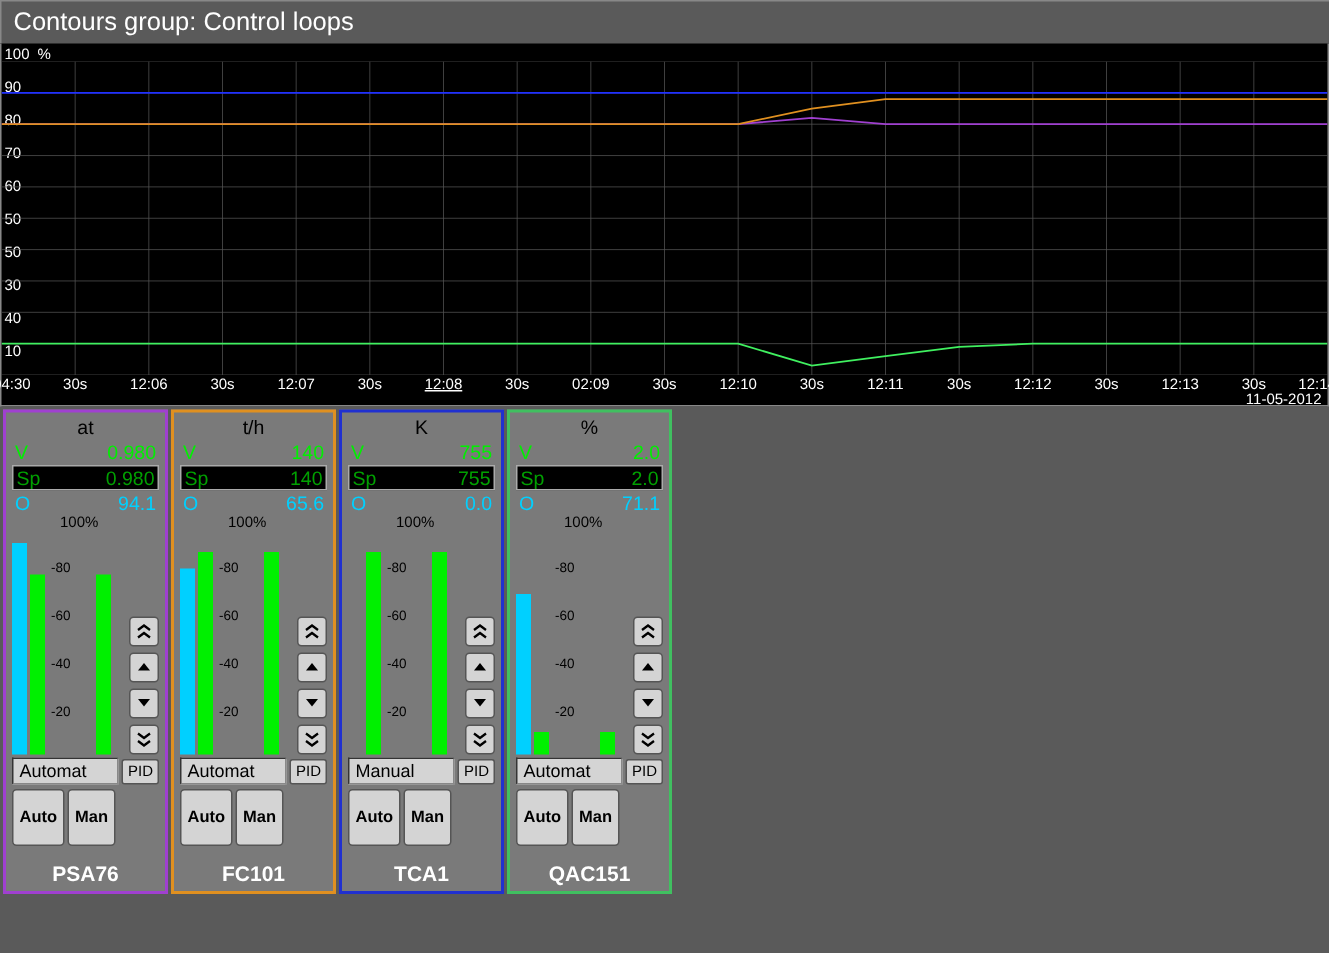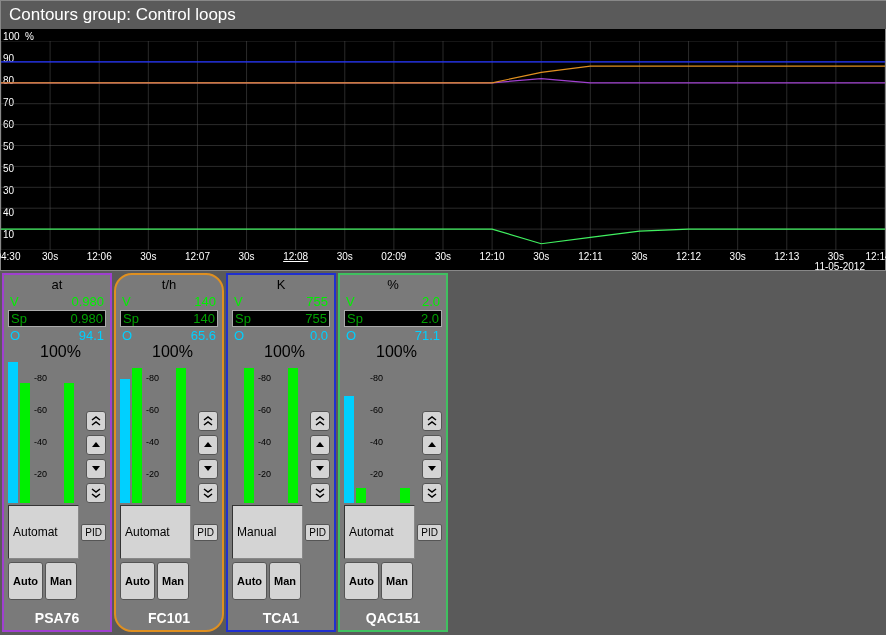--- a/index.html
+++ b/index.html
@@ -57,7 +57,7 @@
     color: #fff;
   }
   .x-label { position: absolute; bottom: 8px; transform: translateX(-50%); }
-  .x-date { position: absolute; right: 20px; bottom: -2px; }
+  .x-date { position: absolute; right: 4px; bottom: -2px; }
   .panels {
     display: flex;
     gap: 2px;

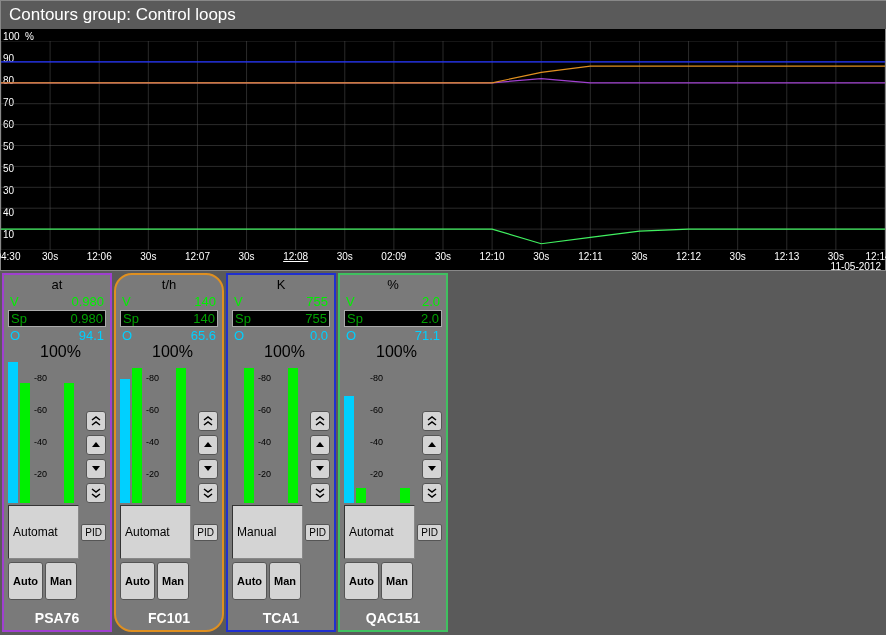--- a/index.html
+++ b/index.html
@@ -72,7 +72,7 @@
     flex-direction: column;
   }
   .panel.purple { border-color: #a040d0; }
-  .panel.orange { border-color: #e09020; border-radius: 18px; }
+  .panel.orange { border-color: #e09020; }
   .panel.blue   { border-color: #2030d0; }
   .panel.green  { border-color: #40c060; }
   .unit {

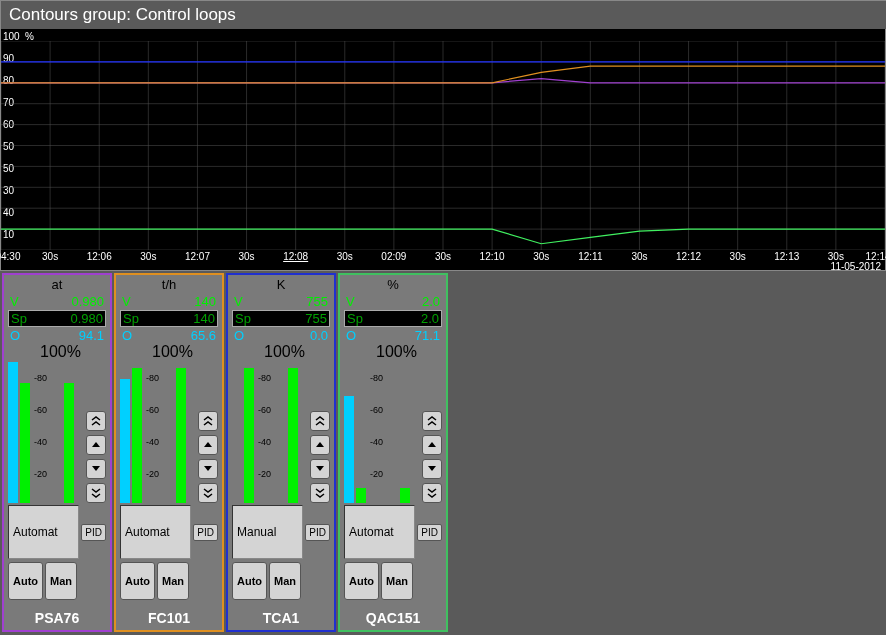--- a/index.html
+++ b/index.html
@@ -120,7 +120,7 @@
     margin-left: 2px;
   }
   .scale-label { position: absolute; left: 0; }
-  .scale-top { position: absolute; top: -10px; left: 6px; font-size: 16px; }
+  .scale-top { position: absolute; top: -10px; left: 6px; font-size: 10px; }
   .btn-col {
     margin-left: auto;
     display: flex;

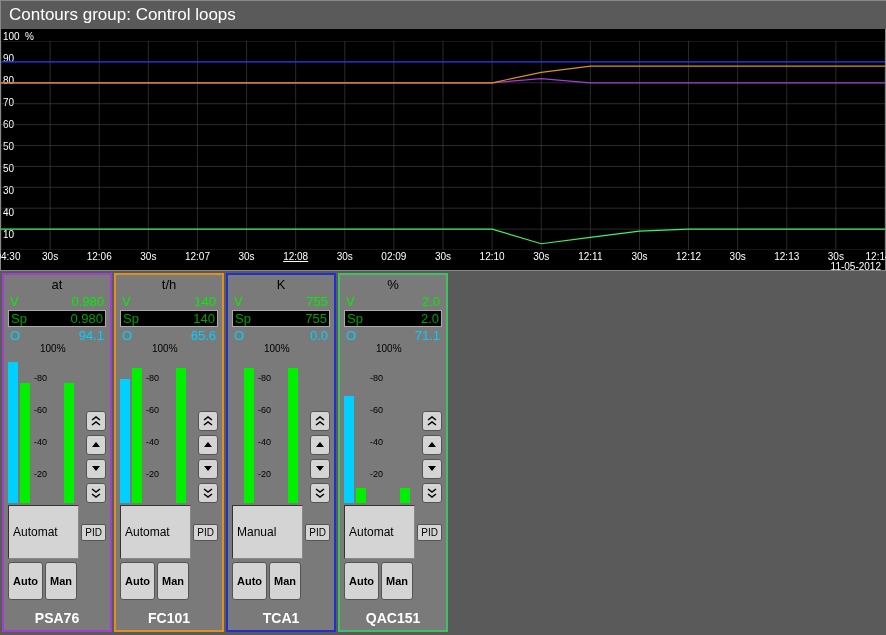--- a/index.html
+++ b/index.html
@@ -151,7 +151,7 @@
     background: #d4d4d4;
     color: #000;
     font-size: 12px;
-    padding: 19px 4px;
+    padding: 1px 4px;
     border: 1px inset #888;
   }
   .pid-btn {

